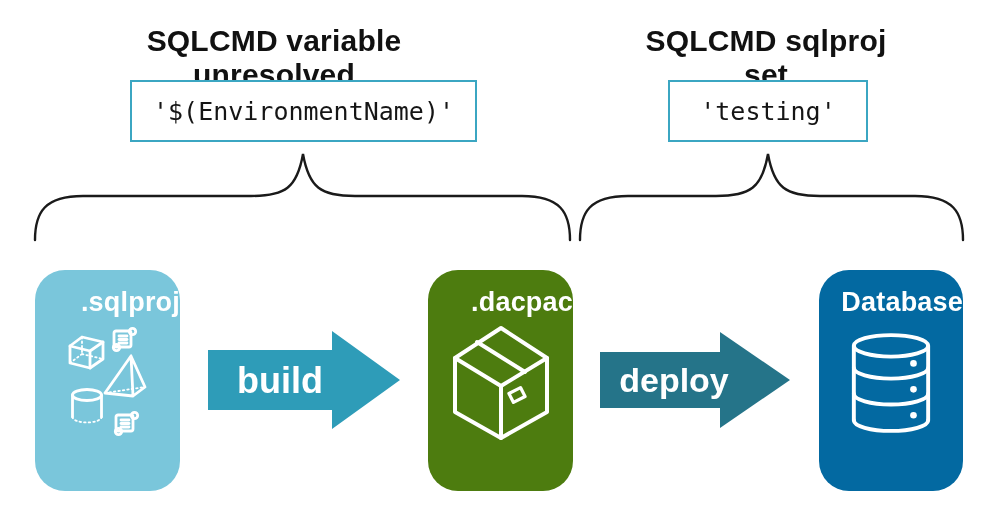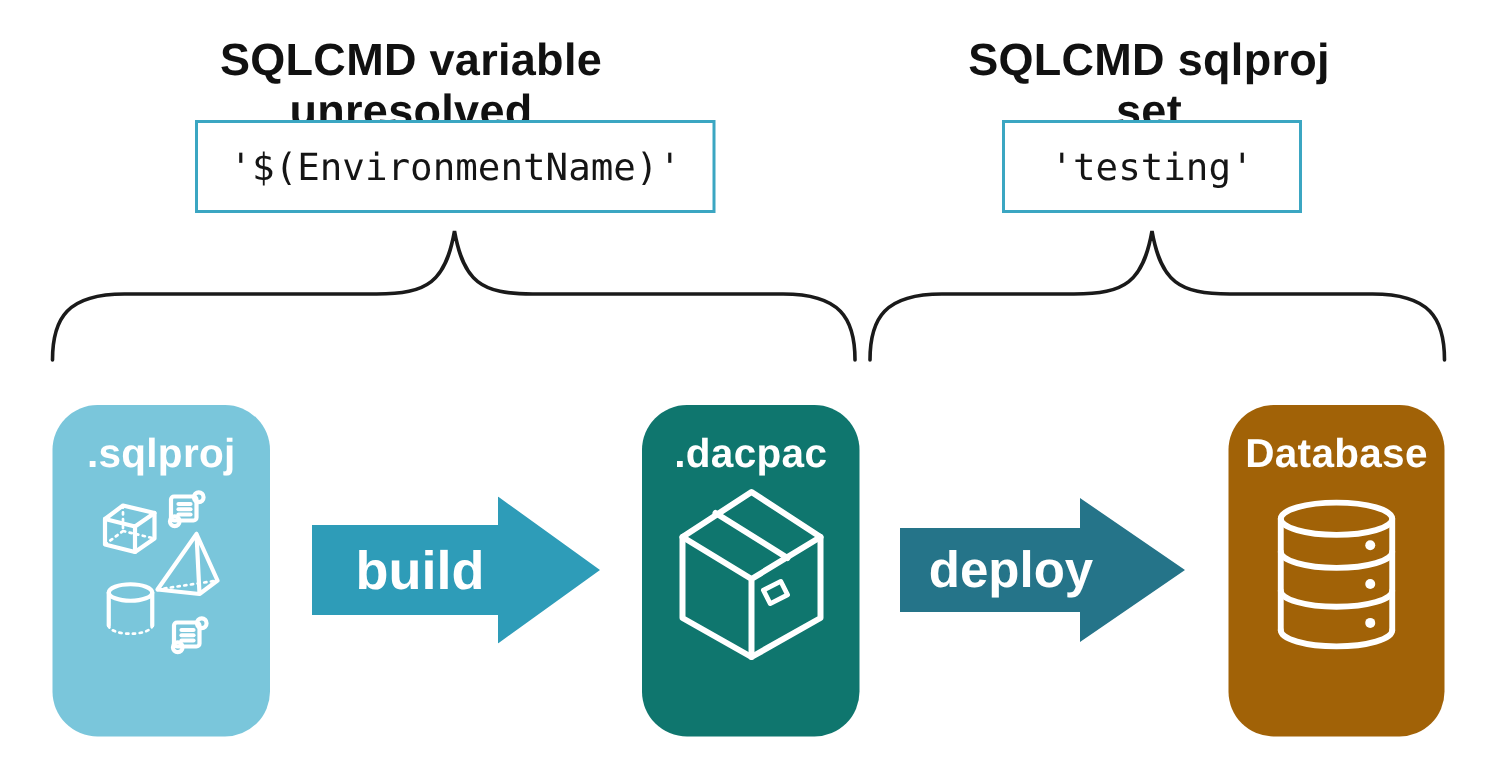--- a/index.html
+++ b/index.html
@@ -26,7 +26,7 @@
   .braces{position:absolute;left:0;top:150px;pointer-events:none;}
   .node{
     position:absolute;top:270px;height:221px;width:145px;border-radius:30px;
-    color:#fff;text-align:center;
+    color:#fff;text-align:right;
   }
   .node-label{padding-top:17px;font-size:27px;font-weight:bold;letter-spacing:.2px;}
   .node svg{display:block;margin:0 auto;}

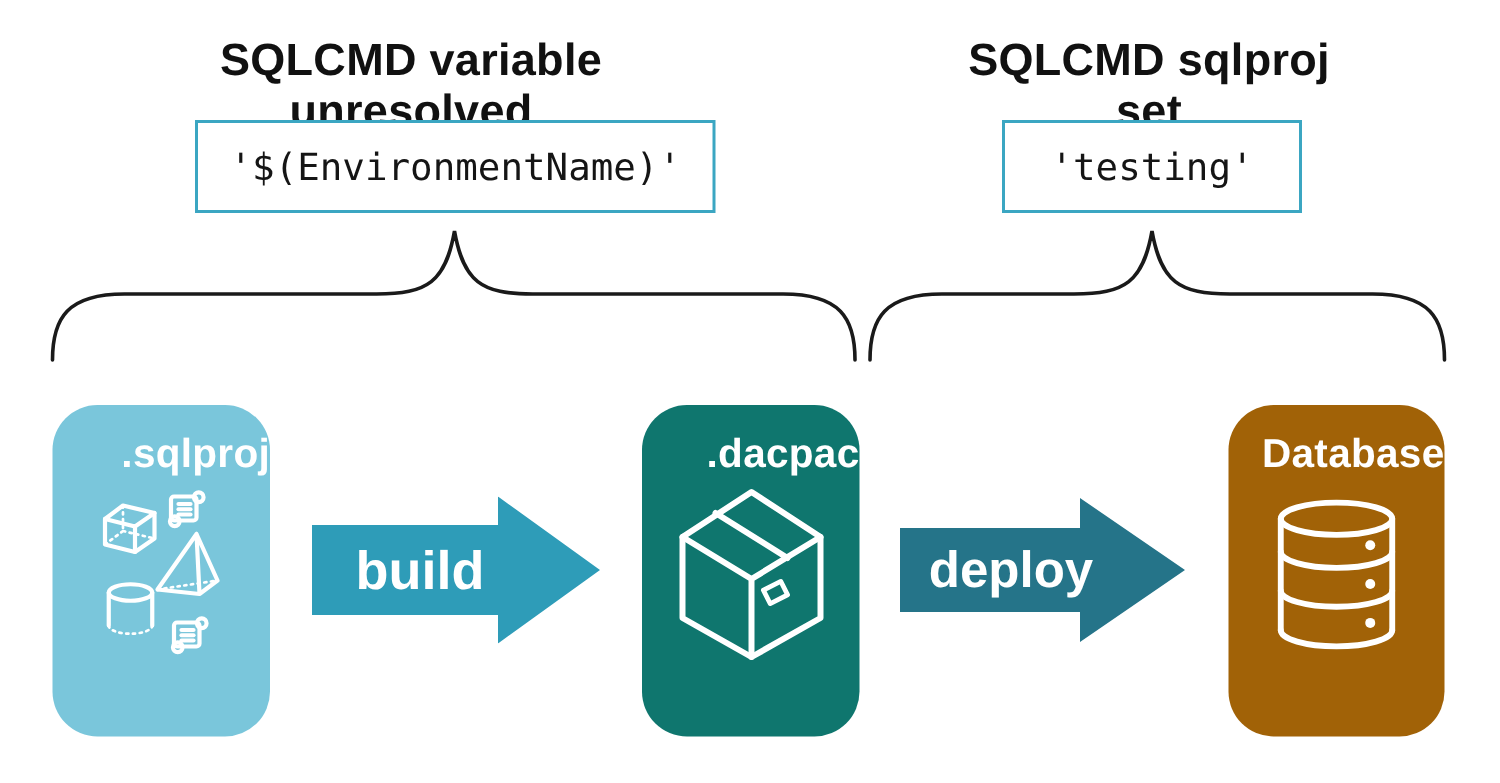--- a/index.html
+++ b/index.html
@@ -108,7 +108,7 @@
     <text x="72" y="49" font-size="36" text-anchor="middle" dominant-baseline="central">build</text>
   </svg>
 
-  <div class="node n2" style="background: #0f766e;">
+  <div class="node n2" style="background: #4d7c0f;">
     <div class="node-label">.dacpac</div>
     <svg width="100" height="118" viewBox="0 0 100 118" style="margin-top:6px">
       <g fill="none" stroke="#fff" stroke-width="4" stroke-linejoin="round" stroke-linecap="round">

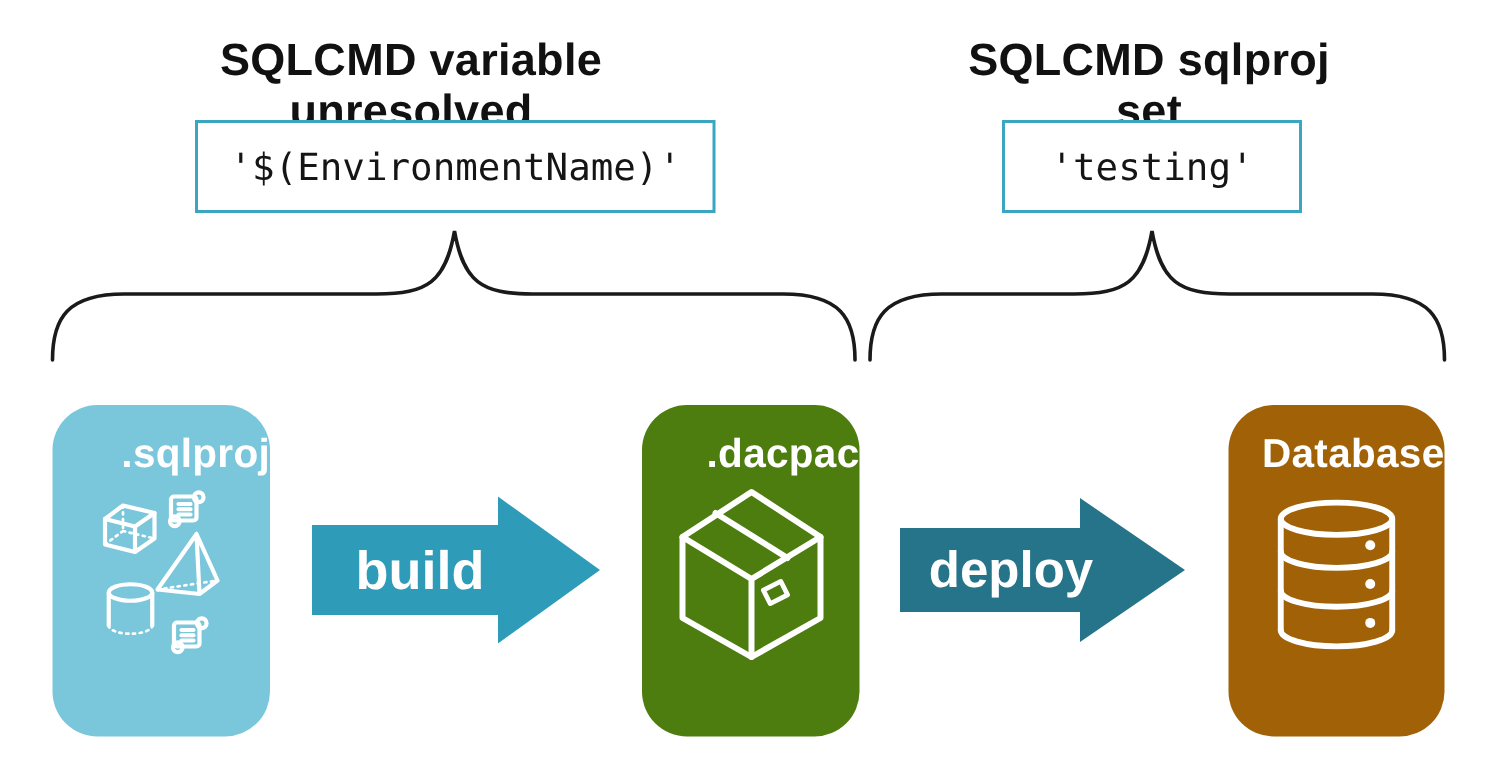--- a/index.html
+++ b/index.html
@@ -125,7 +125,7 @@
     <text x="74" y="48" font-size="34" text-anchor="middle" dominant-baseline="central">deploy</text>
   </svg>
 
-  <div class="node n3" style="background: #a16207;">
+  <div class="node n3" style="background: #0369a1;">
     <div class="node-label">Database</div>
     <svg width="88" height="102" viewBox="0 0 90 104" style="margin-top:14px">
       <g fill="none" stroke="#fff" stroke-width="4" stroke-linecap="round">

